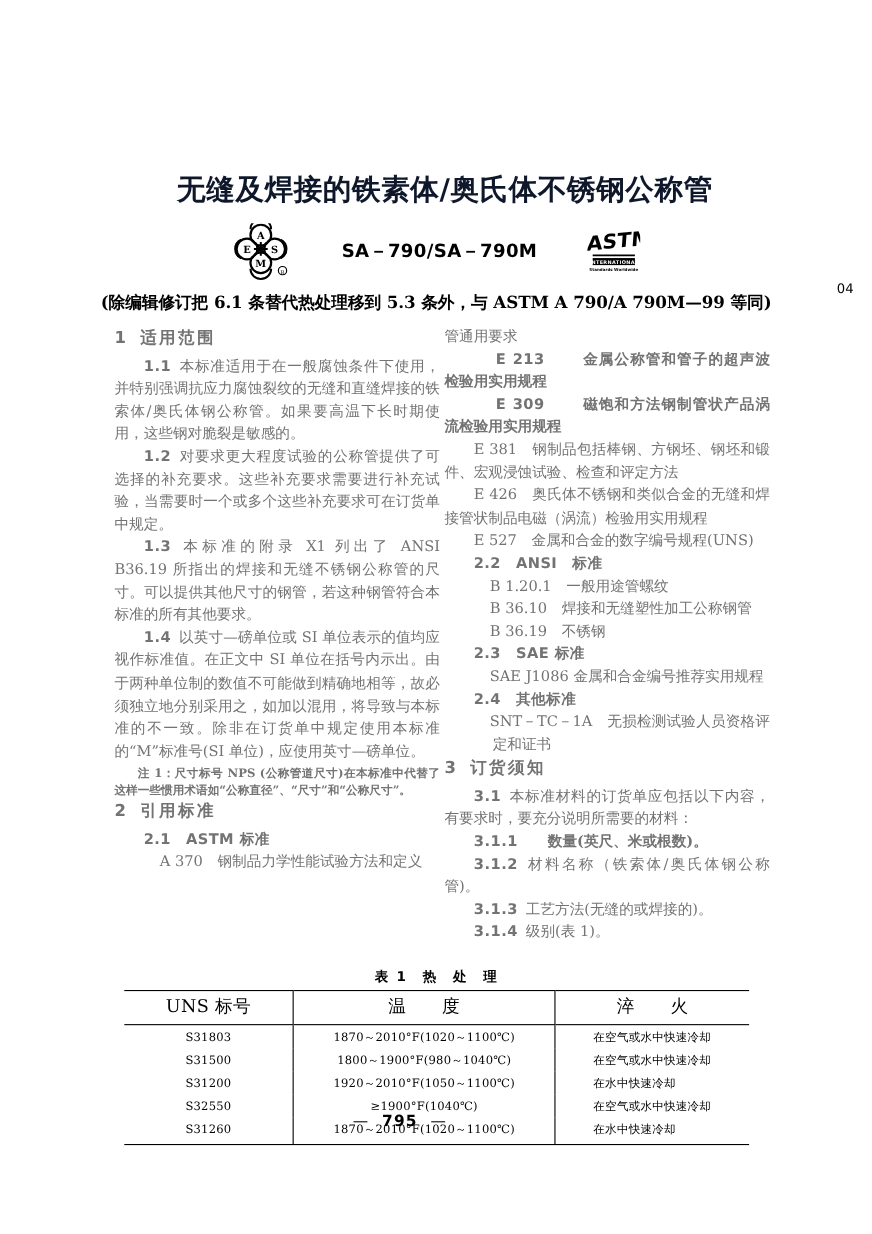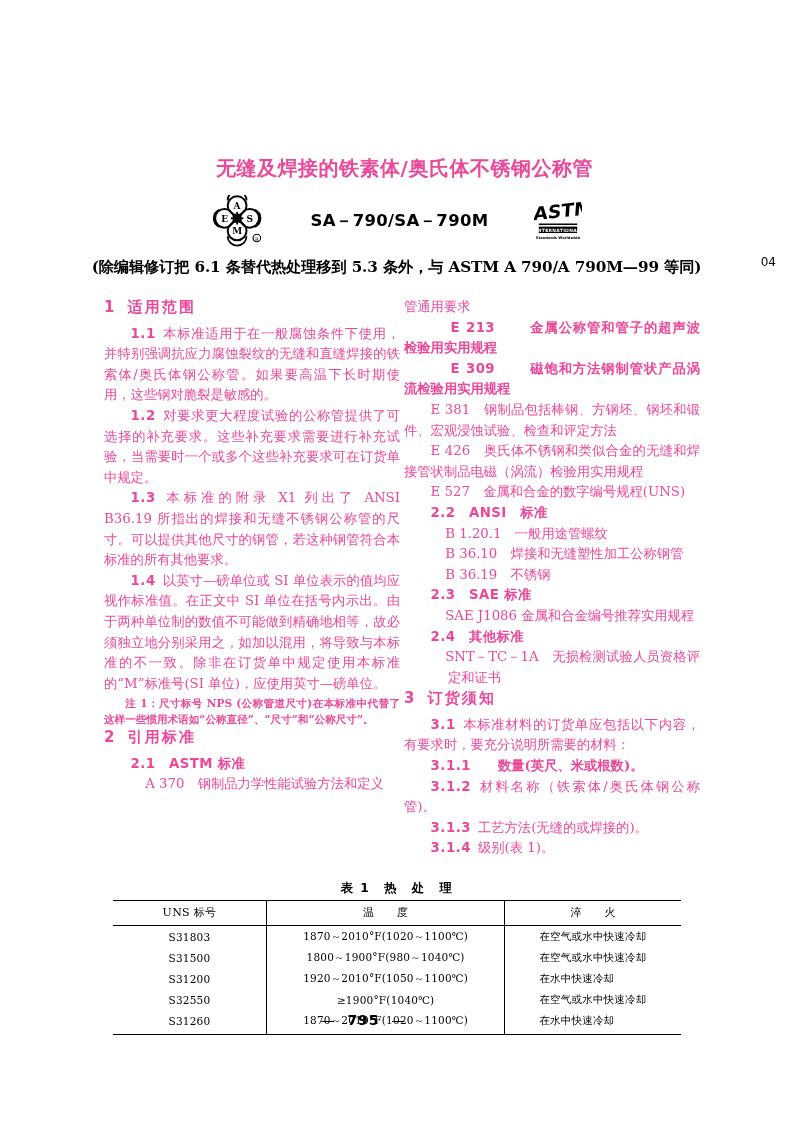--- a/index.html
+++ b/index.html
@@ -29,11 +29,11 @@
     text-align: center;
   }
   .doc-title {
-    font-size: 20px;
+    font-size: 26px;
     font-weight: bold;
     letter-spacing: 0.5px;
     font-family: "DejaVu Sans", "Liberation Sans", sans-serif;
-    color: #ec4899;
+    color: #0f172a;
     padding-left: 16px;
   }
 

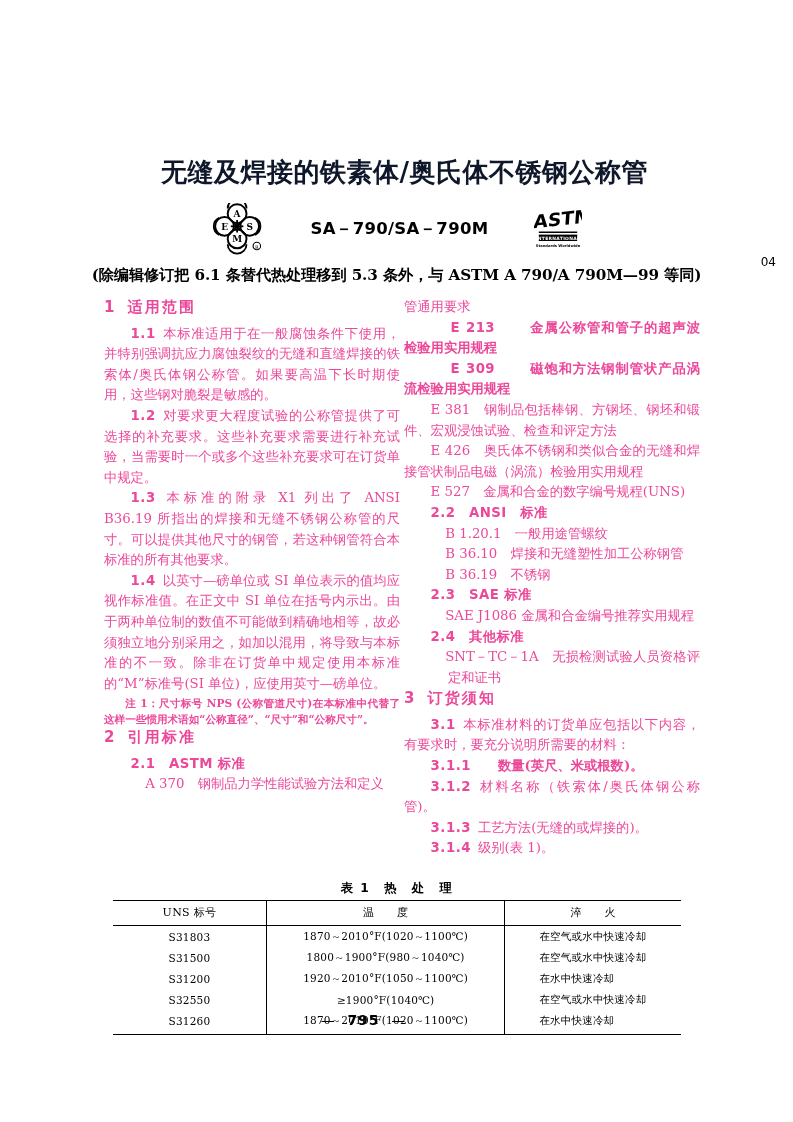--- a/index.html
+++ b/index.html
@@ -90,7 +90,7 @@
     font-family: "DejaVu Serif", "Liberation Serif", serif;
     font-size: 13.3px;
     line-height: 20.6px;
-    color: #ec4899;
+    color: #737373;
   }
   .col-left { margin-left: 104px; }
   .col-right { margin-left: 0px; padding-left: 4px;}

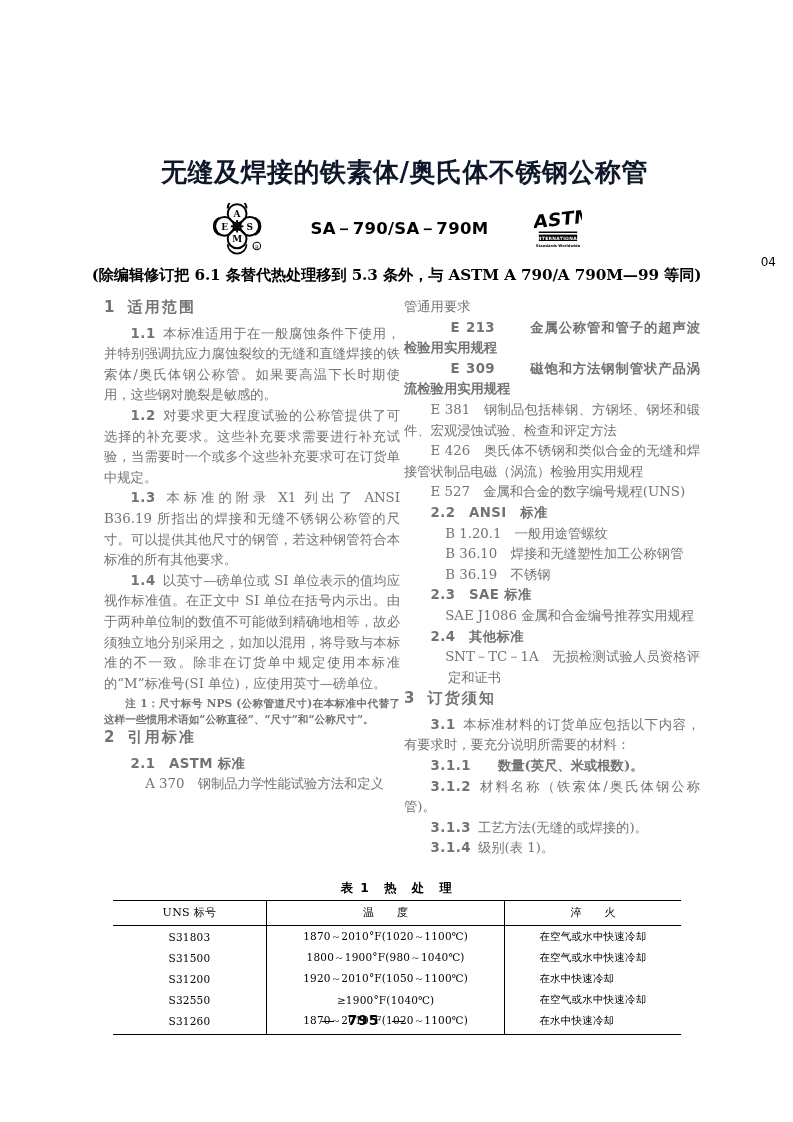--- a/index.html
+++ b/index.html
@@ -175,7 +175,7 @@
     padding: 4px 0 5px 0;
     text-align: center;
     letter-spacing: 0.3px;
-    font-size: 11px;
+    font-size: 16px;
   }
   table.heat thead th.c1 { width: 27%; }
   table.heat thead th.c2 { width: 42%; border-left: 1.1px solid #000; }

